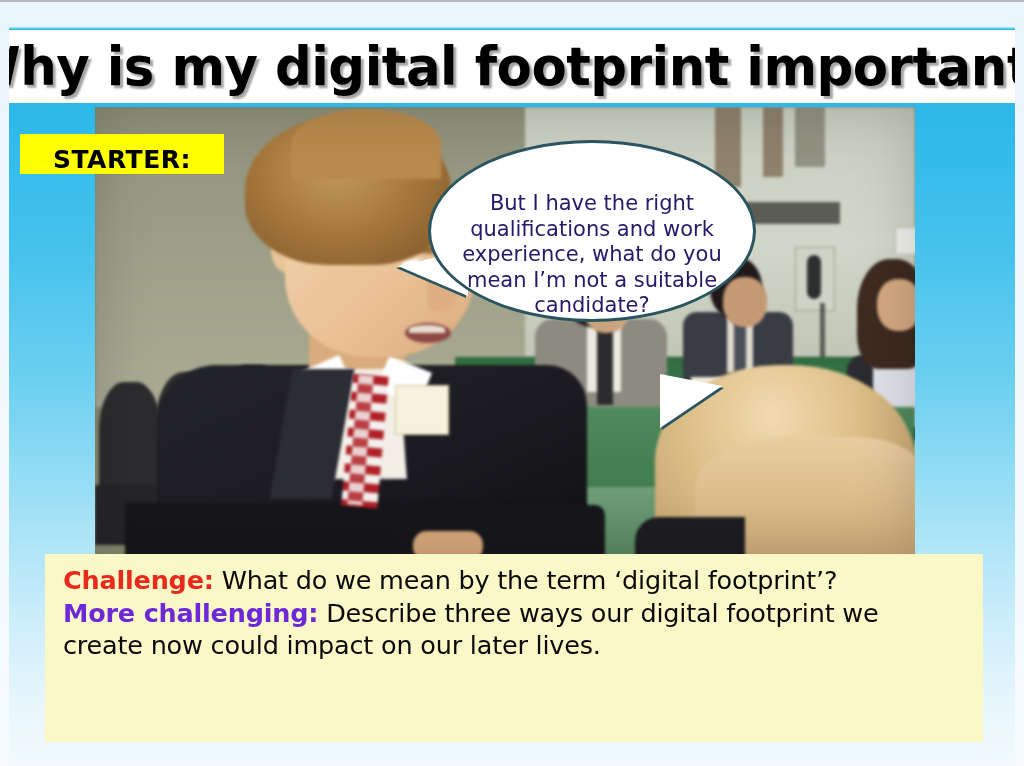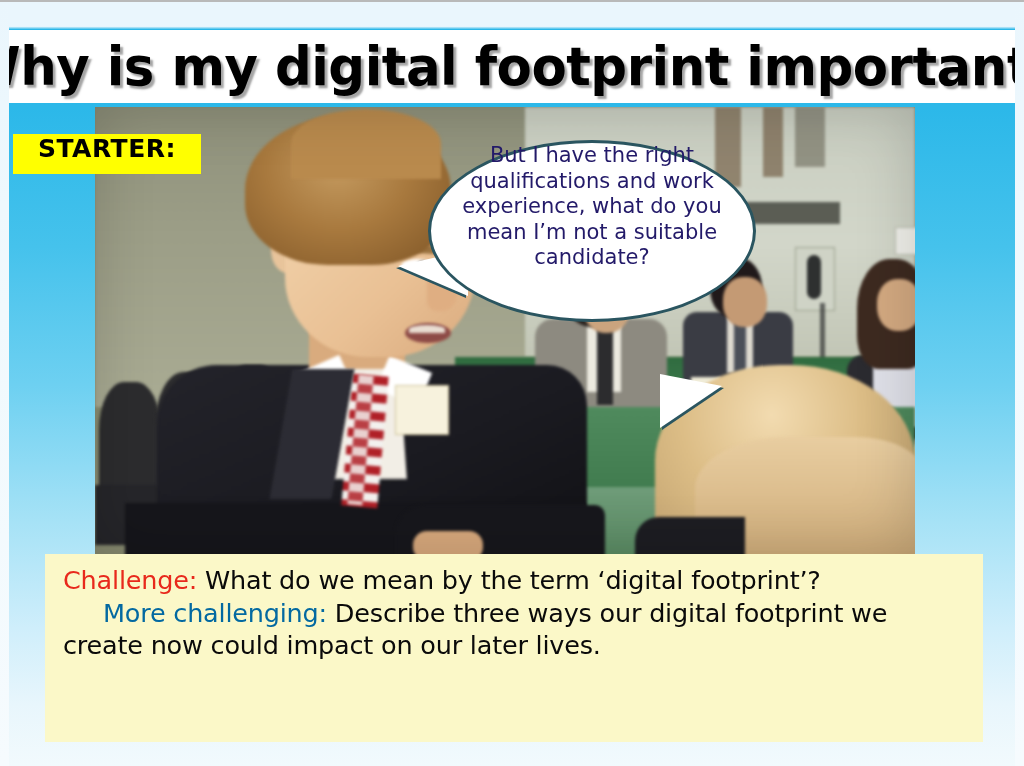--- a/index.html
+++ b/index.html
@@ -356,14 +356,14 @@
   
   #starter {
     position: absolute;
-    left: 13px;
+    left: 20px;
     top: 132px;
-    width: 188px;
+    width: 204px;
     height: 40px;
     background: #ffff00;
     z-index: 25;
     display: flex;
-    align-items: flex-start;
+    align-items: flex-end;
     justify-content: center;
   }
   #starter-text {

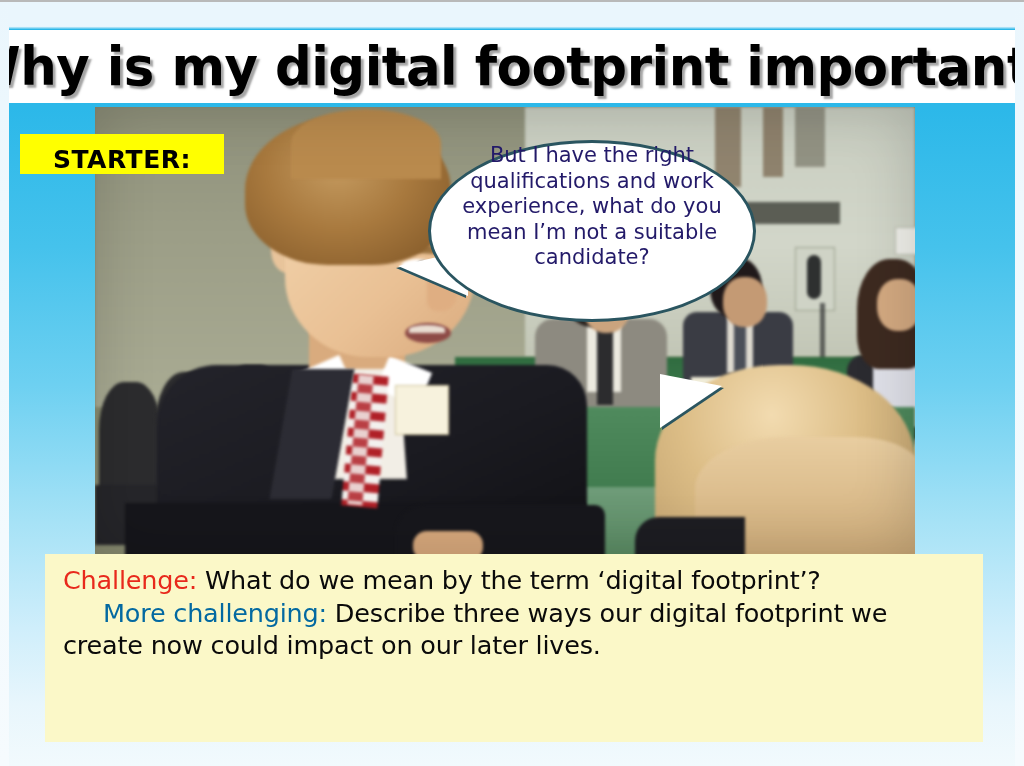--- a/index.html
+++ b/index.html
@@ -382,7 +382,7 @@
     border: 3px solid #2a5560;
     border-radius: 50%;
     display: flex;
-    align-items: flex-start;
+    align-items: flex-end;
     justify-content: center;
     text-align: center;
     box-sizing: border-box;

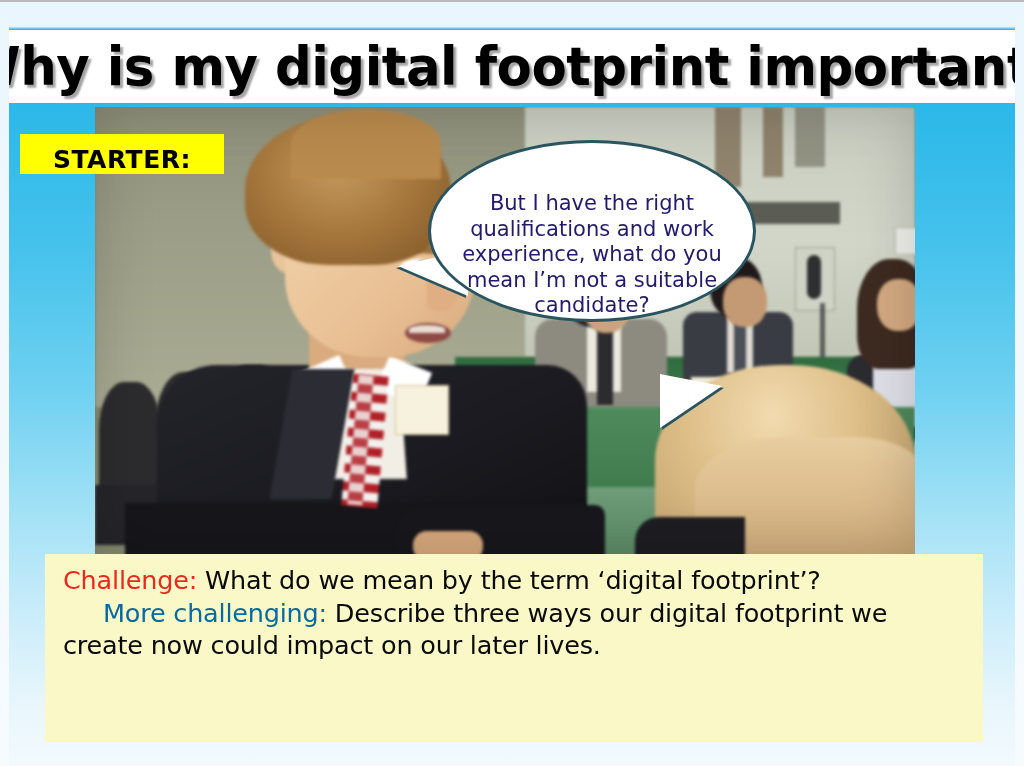--- a/index.html
+++ b/index.html
@@ -440,7 +440,7 @@
     letter-spacing: -0.2px;
   }
   .lbl {
-    font-weight: 400;
+    font-weight: 700;
   }
   .lbl-challenge        { color: #e8291c; }
   .lbl-more-challenging { color: #0369a1; margin-left: 40px; }

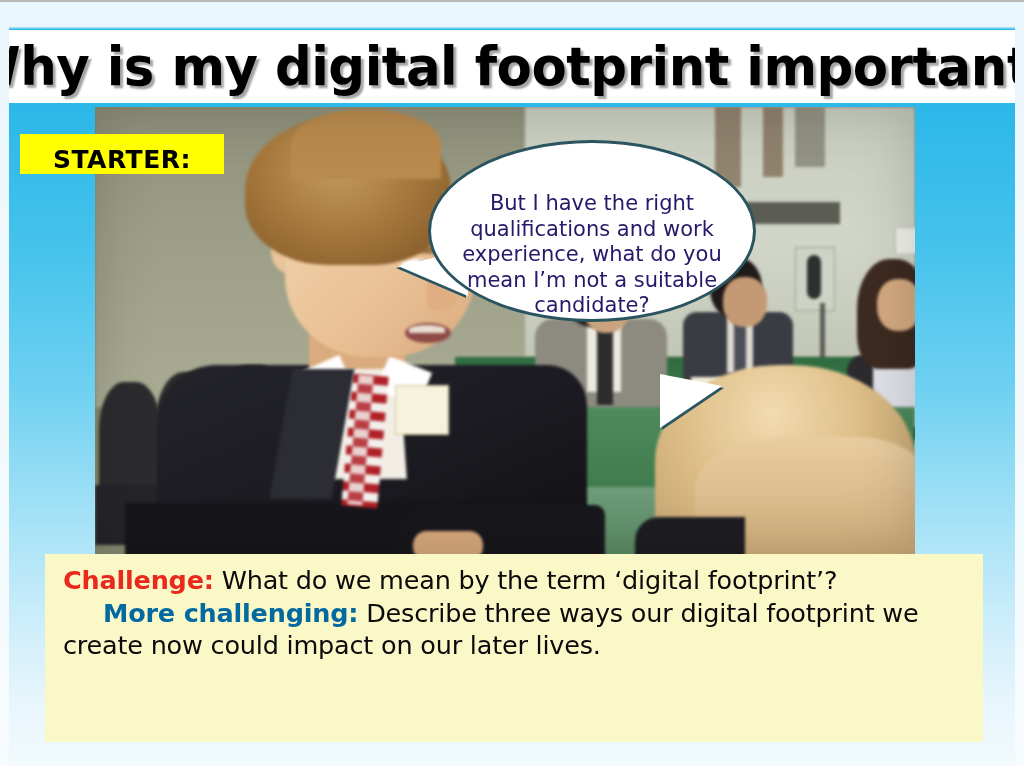--- a/index.html
+++ b/index.html
@@ -443,7 +443,7 @@
     font-weight: 700;
   }
   .lbl-challenge        { color: #e8291c; }
-  .lbl-more-challenging { color: #0369a1; margin-left: 40px; }
+  .lbl-more-challenging { color: #6d28d9; }
   .lbl-mega-challenge   { color: #00b04f; }
 </style>
 </head>

